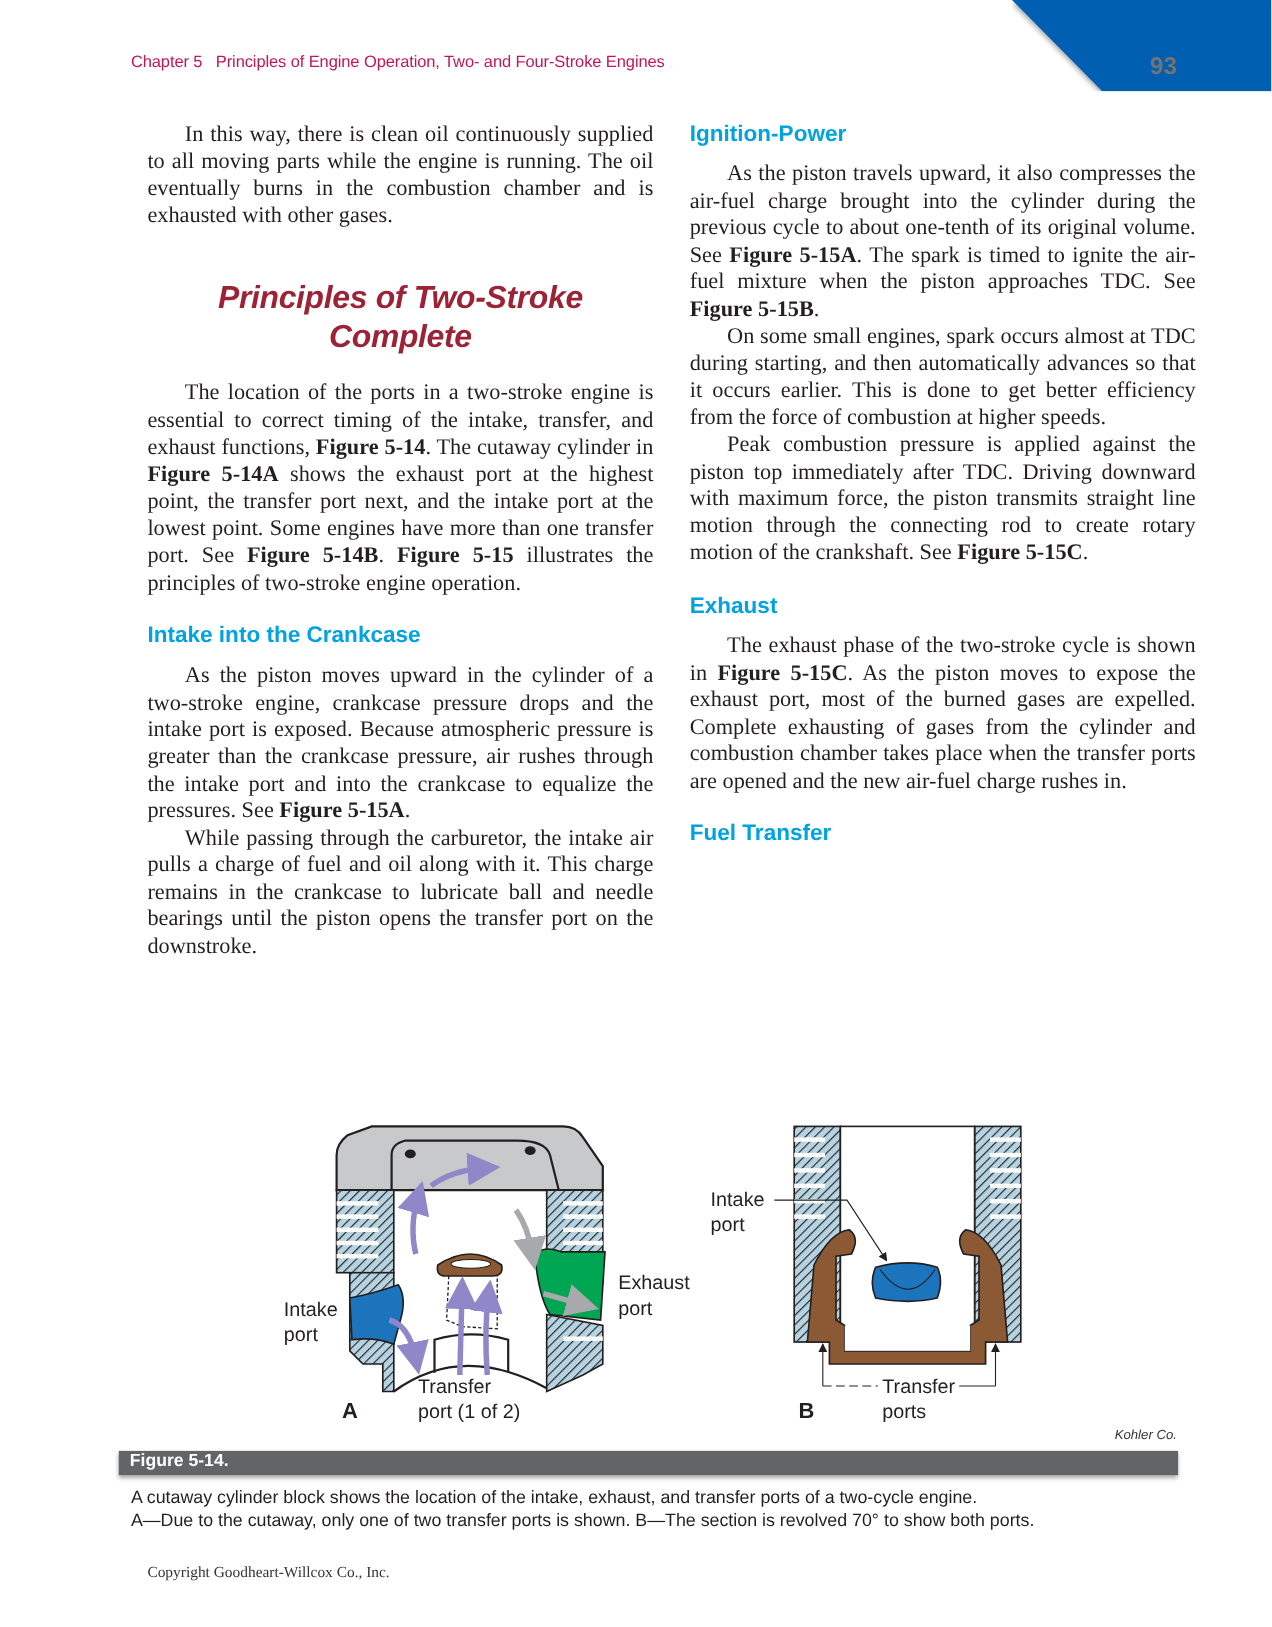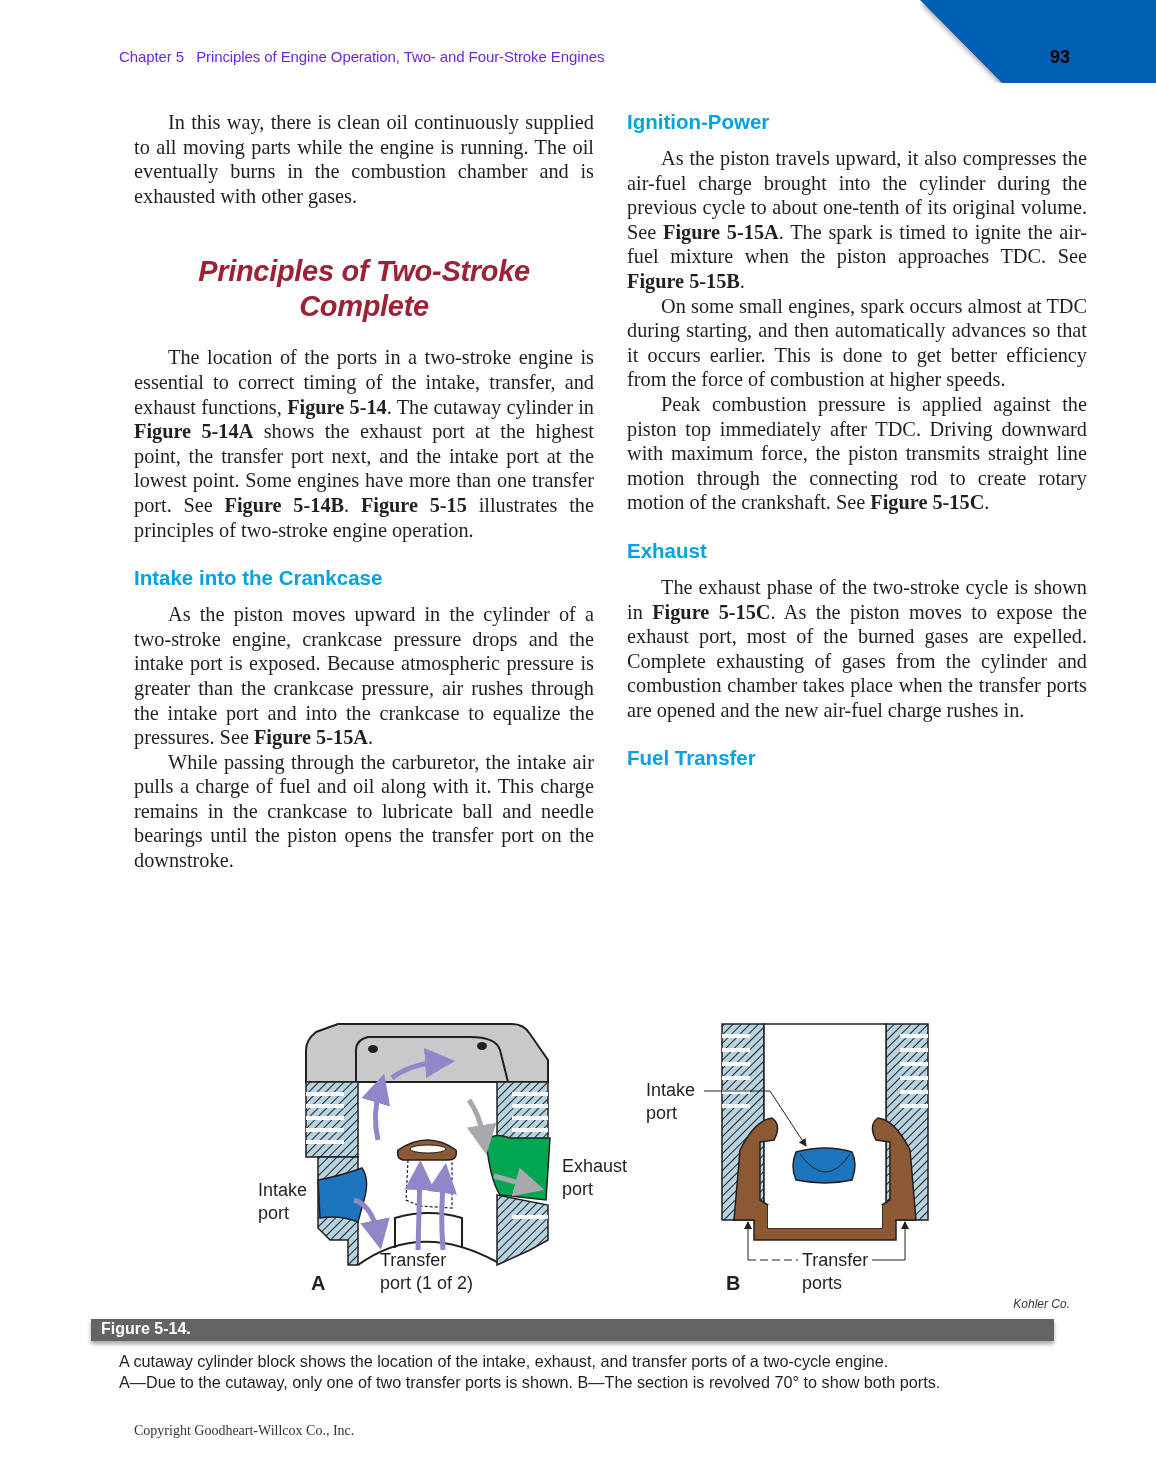--- a/index.html
+++ b/index.html
@@ -8,7 +8,7 @@
   .sans { font-family: "Liberation Sans", "DejaVu Sans", sans-serif; }
 
   #page-header { position: absolute; left: 0; top: 0; width: 1156px; height: 100px; }
-  #running-head { position: absolute; left: 119px; top: 48px; font-size: 15px; color: #6d28d9; letter-spacing: -0.1px; }
+  #running-head { position: absolute; left: 119px; top: 48px; font-size: 15px; color: #be185d; letter-spacing: -0.1px; }
   #page-tab { position: absolute; left: 920px; top: 0; width: 236px; height: 83px; }
   #page-number { position: absolute; right: 86px; top: 47px; font-size: 18px; font-weight: bold; color: #000000; }
 

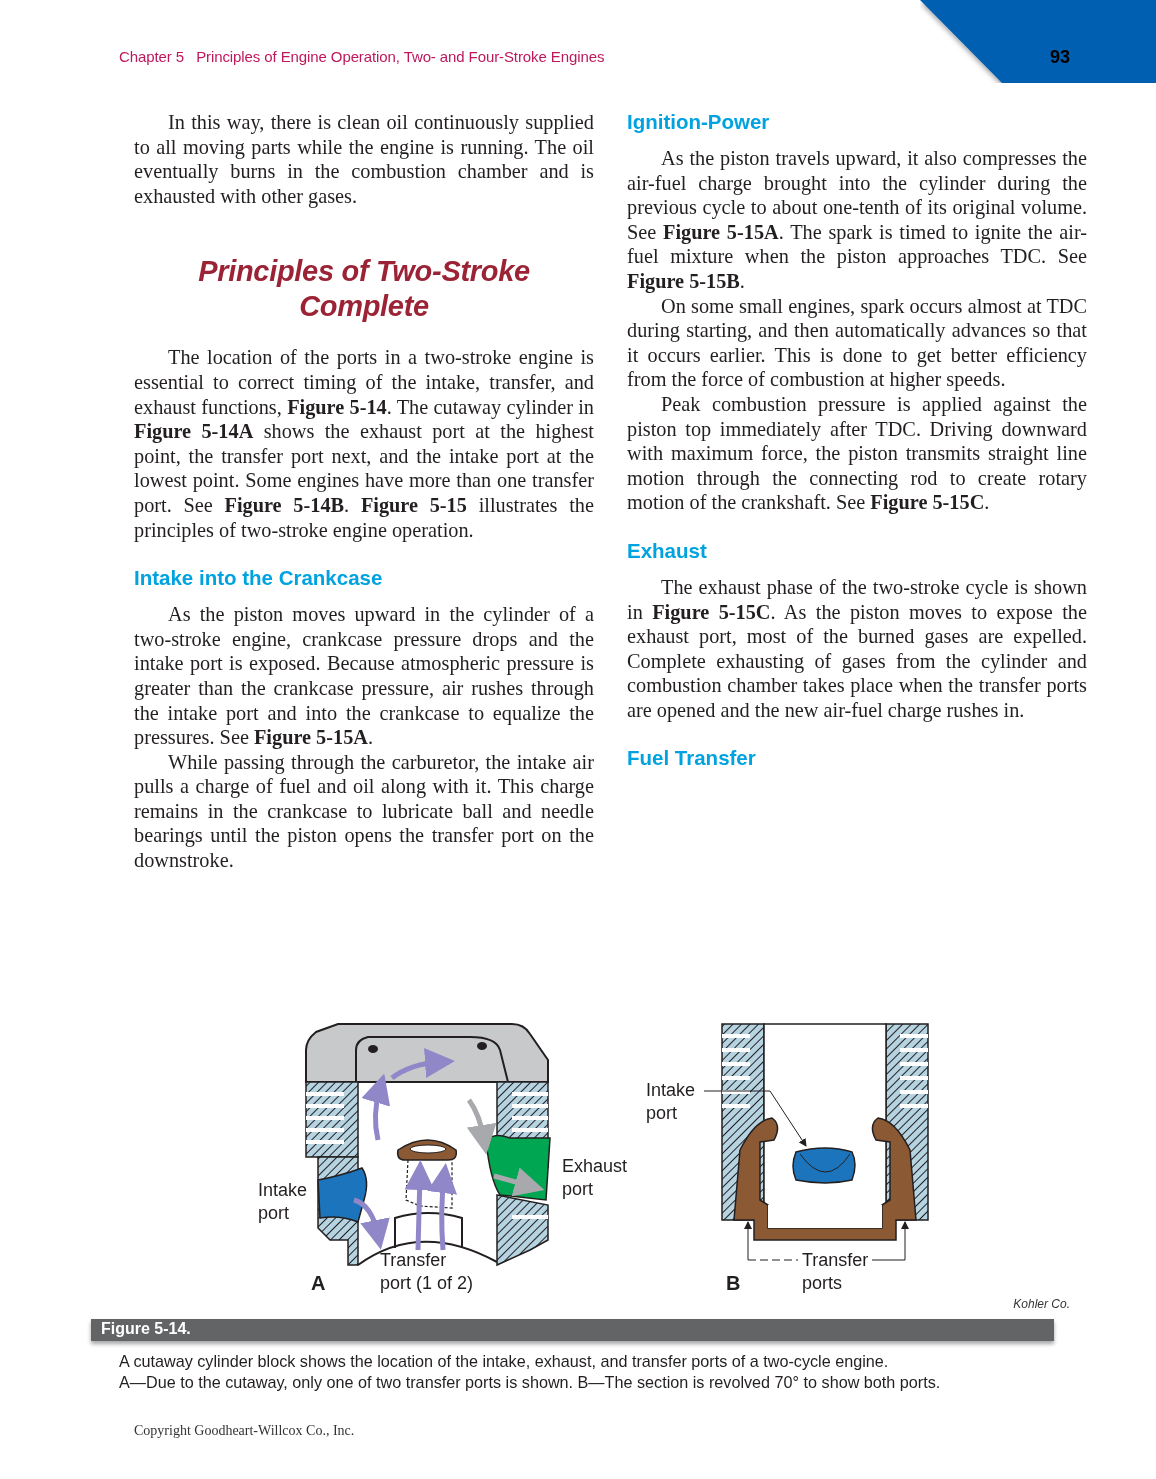--- a/index.html
+++ b/index.html
@@ -10,7 +10,7 @@
   #page-header { position: absolute; left: 0; top: 0; width: 1156px; height: 100px; }
   #running-head { position: absolute; left: 119px; top: 48px; font-size: 15px; color: #be185d; letter-spacing: -0.1px; }
   #page-tab { position: absolute; left: 920px; top: 0; width: 236px; height: 83px; }
-  #page-number { position: absolute; right: 86px; top: 47px; font-size: 18px; font-weight: bold; color: #000000; }
+  #page-number { position: absolute; right: 86px; top: 47px; font-size: 22px; font-weight: bold; color: #737373; }
 
   .col { position: absolute; width: 460px; }
   #col-left { left: 119px; top: 110px; }

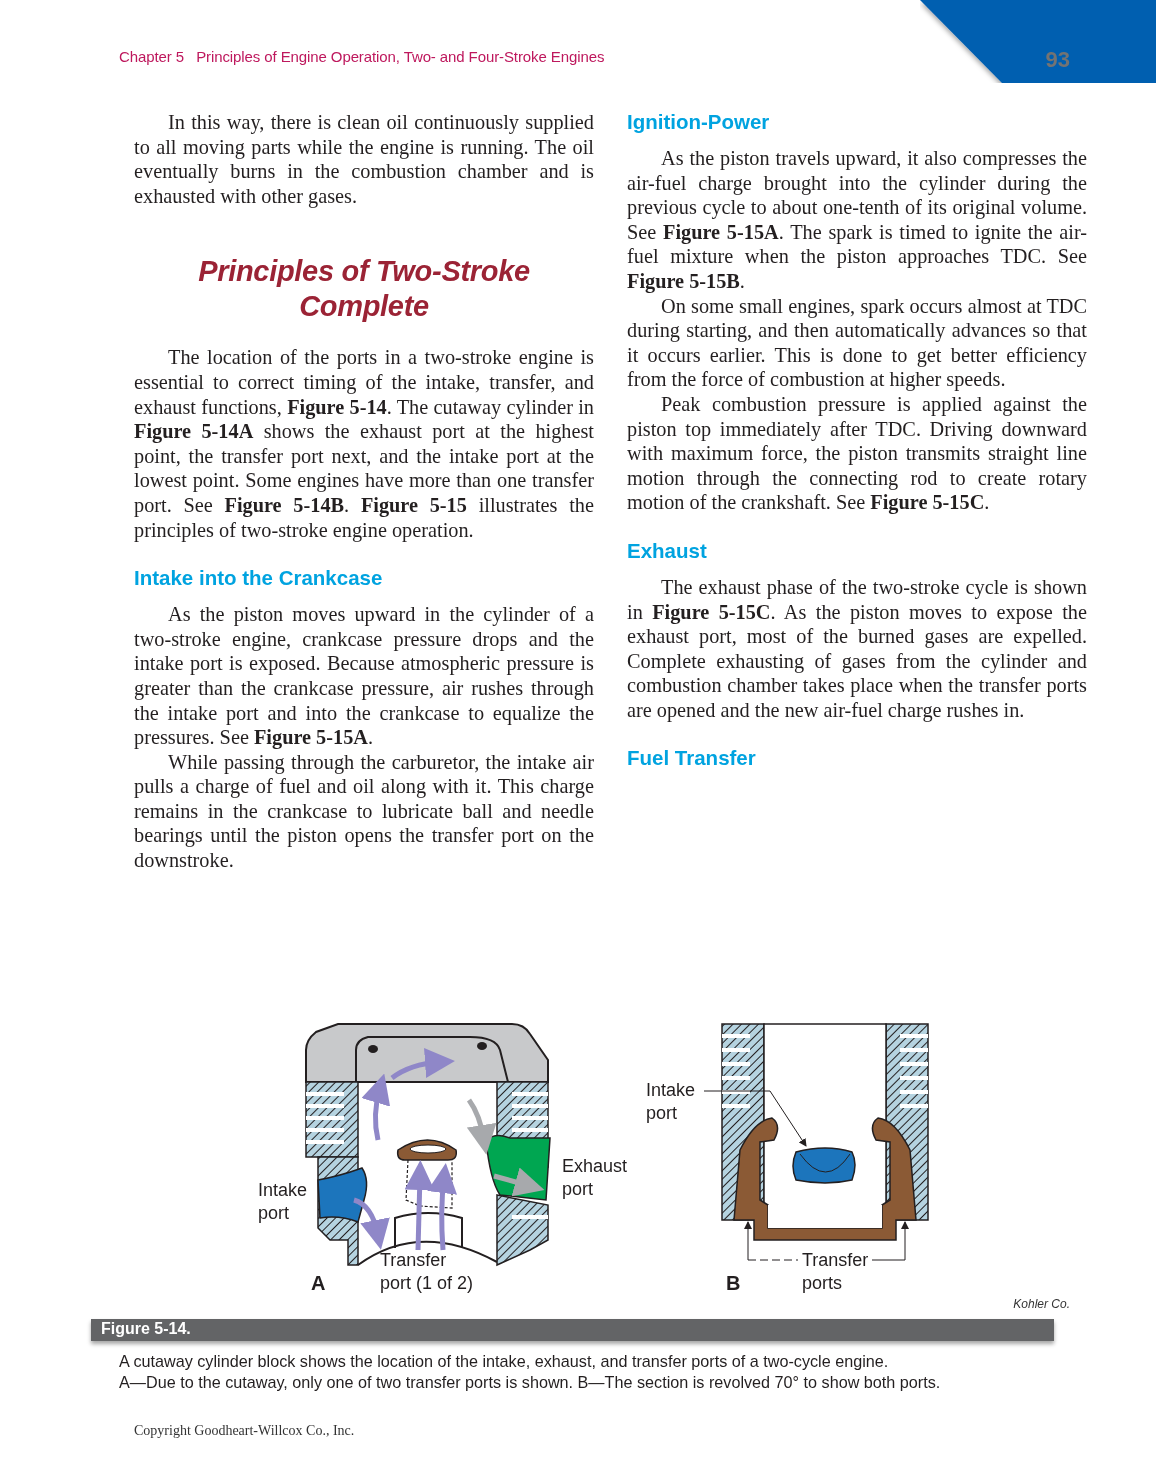--- a/index.html
+++ b/index.html
@@ -26,7 +26,7 @@
   .fig-letter { position: absolute; font-size: 20px; font-weight: bold; }
   #credit { position: absolute; right: 86px; top: 1297px; font-size: 12px; font-style: italic; color: #333; }
 
-  #caption-bar { position: absolute; left: 91px; top: 1319px; width: 963px; height: 22px; background: #636466; box-shadow: 0 3px 4px rgba(0,0,0,0.35); }
+  #caption-bar { position: absolute; left: 108px; top: 1319px; width: 963px; height: 22px; background: #636466; box-shadow: 0 3px 4px rgba(0,0,0,0.35); }
   #caption-title { position: absolute; left: 10px; top: 1px; color: #fff; font-weight: bold; font-size: 16px; }
   #caption-text { position: absolute; left: 119px; top: 1351px; width: 950px; font-size: 16.2px; line-height: 21px; color: #231f20; }
 

